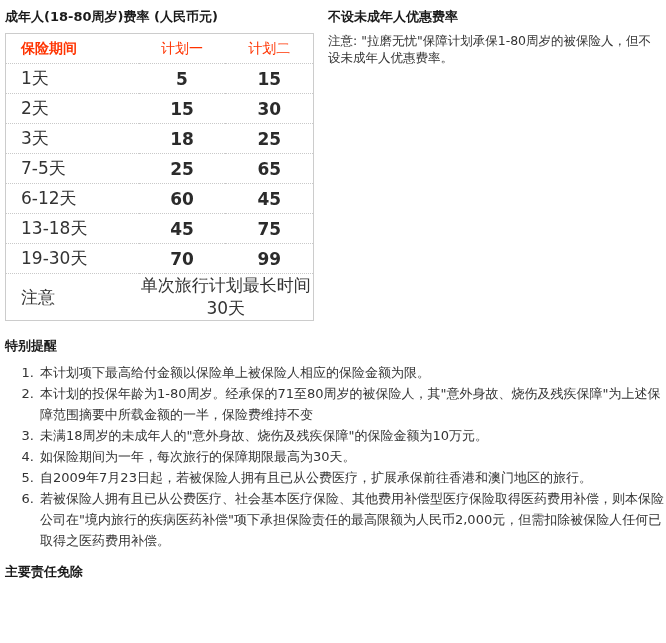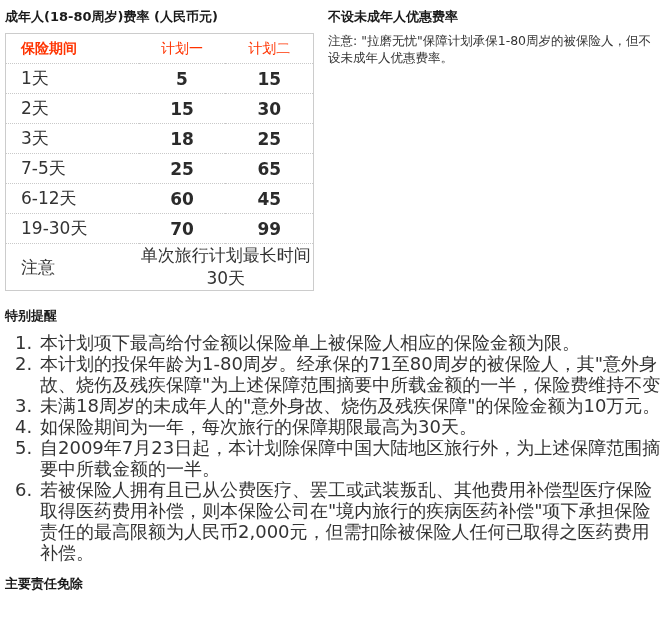--- a/index.html
+++ b/index.html
@@ -128,6 +128,11 @@
               <td class="val c">45</td>
             </tr>
             <tr>
+              <td class="period">13-18天</td>
+              <td class="val c">45</td>
+              <td class="val c">75</td>
+            </tr>
+            <tr>
               <td class="period">19-30天</td>
               <td class="val c">70</td>
               <td class="val c">99</td>

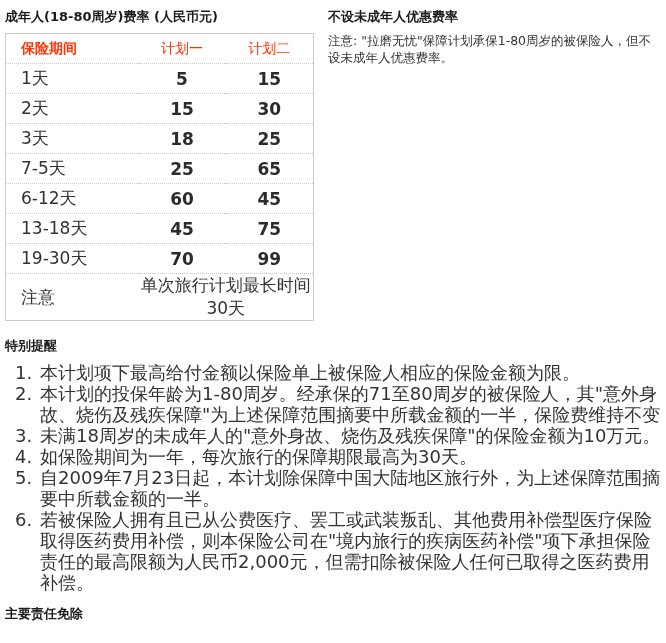--- a/index.html
+++ b/index.html
@@ -74,7 +74,7 @@
   ol.num-list {
     margin: 7px 0 10px 0;
     padding-left: 33px;
-    font-size: 18px;
+    font-size: 13px;
   }
   ol.num-list li {
     line-height: 21px;

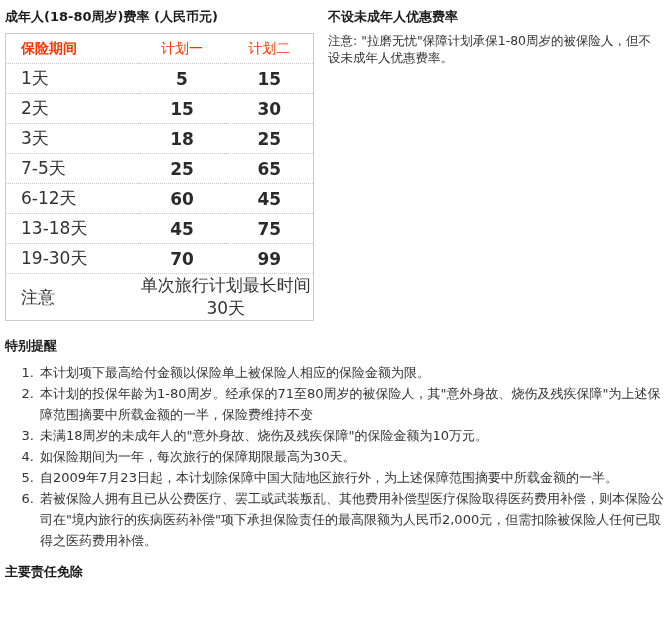--- a/index.html
+++ b/index.html
@@ -159,7 +159,7 @@
         <li>本计划的投保年龄为1-80周岁。经承保的71至80周岁的被保险人，其"意外身故、烧伤及残疾保障"为上述保障范围摘要中所载金额的一半，保险费维持不变</li>
         <li>未满18周岁的未成年人的"意外身故、烧伤及残疾保障"的保险金额为10万元。</li>
         <li>如保险期间为一年，每次旅行的保障期限最高为30天。</li>
-        <li>自2009年7月23日起，本计划除保障中国大陆地区旅行外，为上述保障范围摘要中所载金额的一半。</li>
+        <li>自2009年7月23日起，若被保险人拥有且已从公费医疗，扩展承保前往香港和澳门地区的旅行。</li>
         <li>若被保险人拥有且已从公费医疗、罢工或武装叛乱、其他费用补偿型医疗保险取得医药费用补偿，则本保险公司在"境内旅行的疾病医药补偿"项下承担保险责任的最高限额为人民币2,000元，但需扣除被保险人任何已取得之医药费用补偿。</li>
       </ol>
   </div>

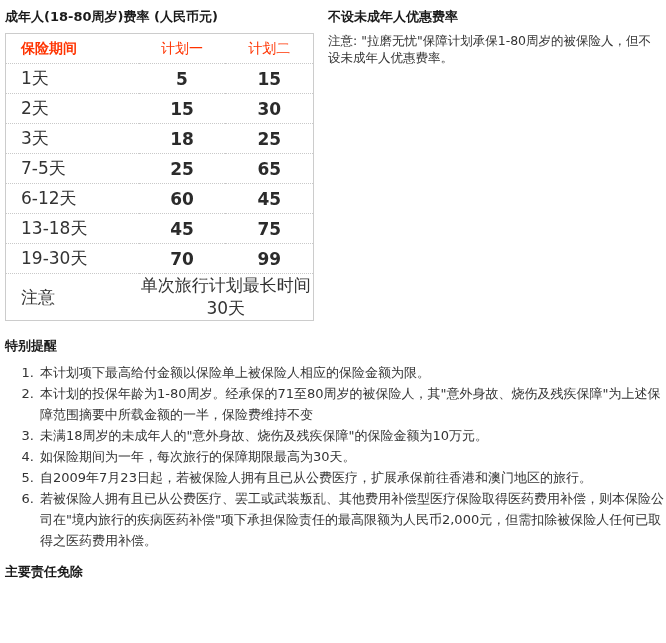--- a/index.html
+++ b/index.html
@@ -160,7 +160,7 @@
         <li>未满18周岁的未成年人的"意外身故、烧伤及残疾保障"的保险金额为10万元。</li>
         <li>如保险期间为一年，每次旅行的保障期限最高为30天。</li>
         <li>自2009年7月23日起，若被保险人拥有且已从公费医疗，扩展承保前往香港和澳门地区的旅行。</li>
-        <li>若被保险人拥有且已从公费医疗、罢工或武装叛乱、其他费用补偿型医疗保险取得医药费用补偿，则本保险公司在"境内旅行的疾病医药补偿"项下承担保险责任的最高限额为人民币2,000元，但需扣除被保险人任何已取得之医药费用补偿。</li>
+        <li>若被保险人拥有且已从公费医疗、社会基本医疗保险、其他费用补偿型医疗保险取得医药费用补偿，则本保险公司在"境内旅行的疾病医药补偿"项下承担保险责任的最高限额为人民币2,000元，但需扣除被保险人任何已取得之医药费用补偿。</li>
       </ol>
   </div>
 

